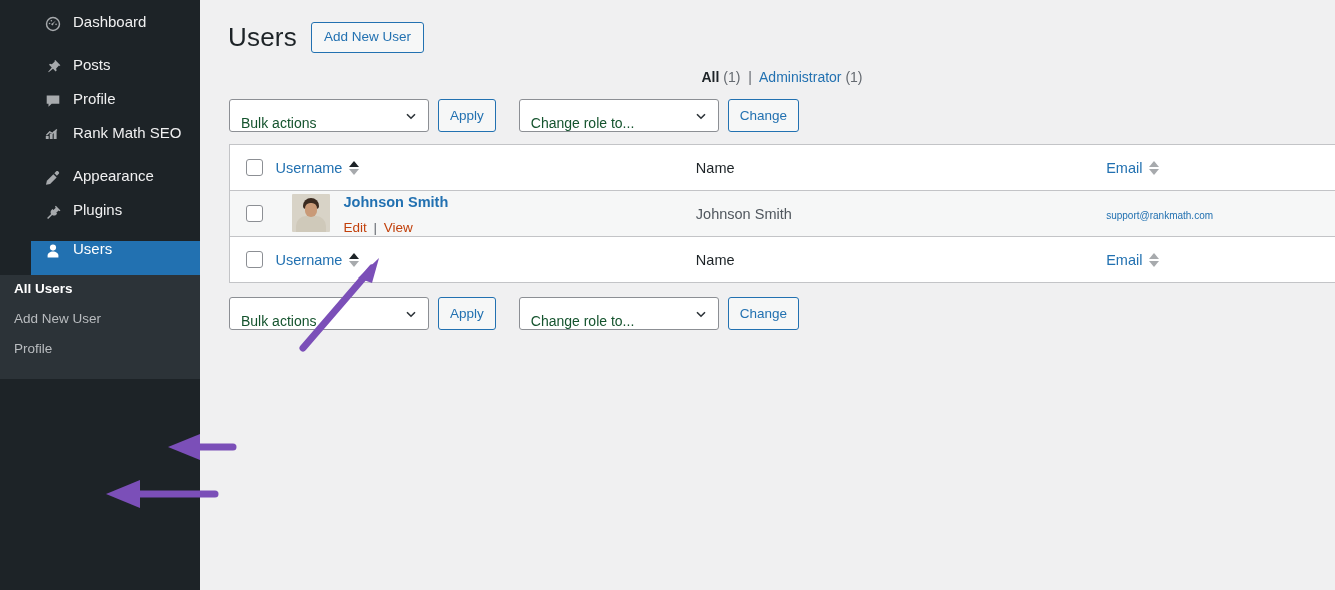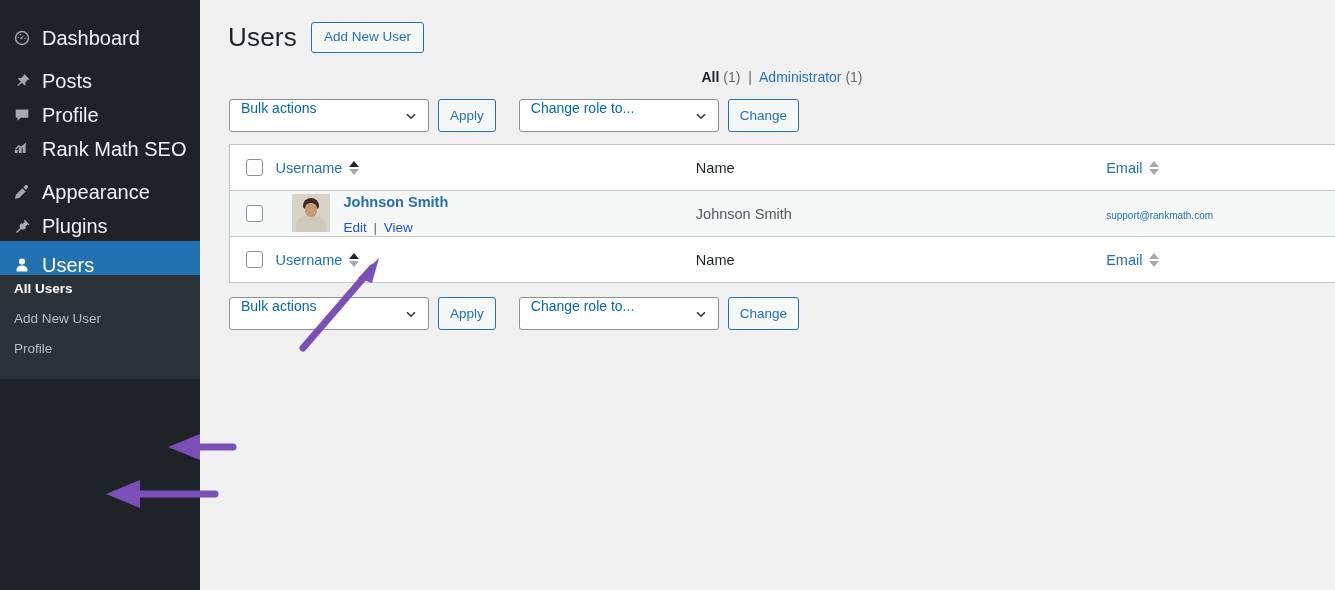--- a/index.html
+++ b/index.html
@@ -18,10 +18,11 @@
     background: #1d2327;
   }
   .menu-item {
-    display: flex; align-items: flex-end;
+    display: flex; align-items: flex-start;
     height: 34px; padding-left: 12px;
-    color: #f0f0f1; font-size: 20px;
+    color: #f0f0f1; font-size: 15px;
     position: relative;
+    margin-left: 31px;
   }
   .menu-item .mi-label { margin-left: 10px; line-height: 1; }
   .menu-item.active { background: #2271b1; color: #fff; }

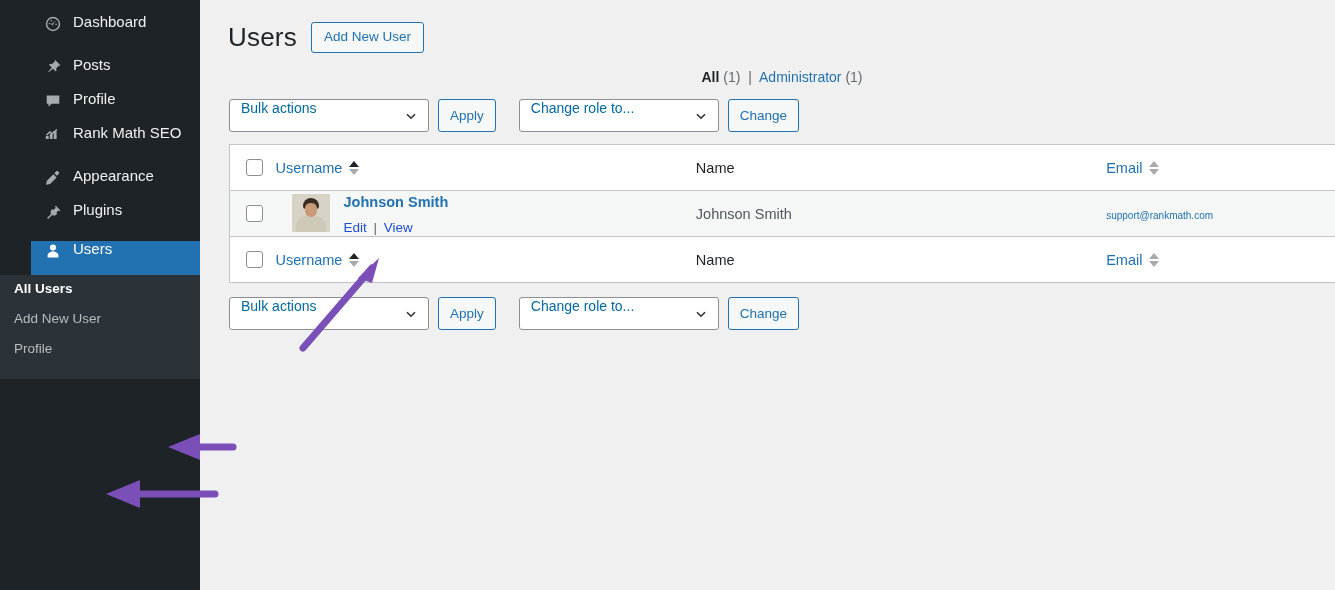--- a/index.html
+++ b/index.html
@@ -90,9 +90,9 @@
     width: 200px; height: 33px;
     background: #fff;
     border: 1px solid #8c8f94; border-radius: 3px;
-    display: flex; align-items: flex-start;
+    display: flex; align-items: flex-end;
     padding-left: 11px;
-    font-size: 14px; color: #0369a1;
+    font-size: 14px; color: #14532d;
     cursor: pointer;
   }
   .select-box .caret {

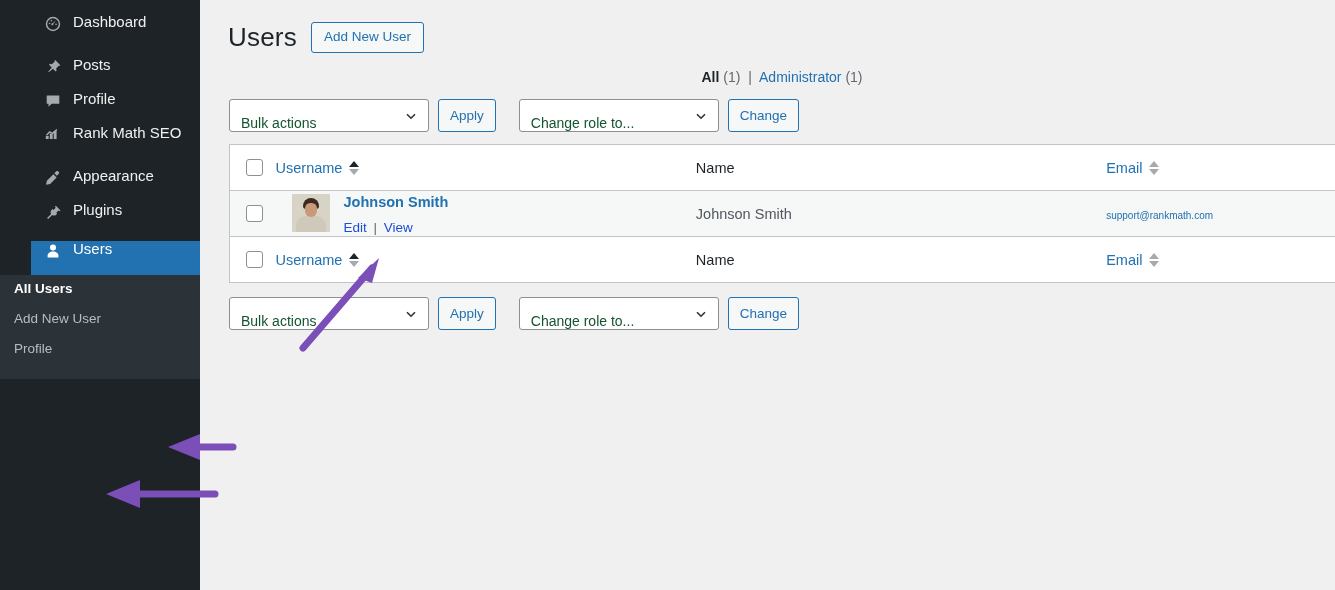--- a/index.html
+++ b/index.html
@@ -193,7 +193,7 @@
   .row-actions {
     margin-top: 9px; font-size: 13.5px; color: #646970;
   }
-  .row-actions a { color: #1d4ed8; cursor: pointer; }
+  .row-actions a { color: #c2410c; cursor: pointer; }
   .row-actions .bar { padding: 0 3px; color: #646970; }
   .cell-name { color: #50575e; font-size: 14.5px; }
   .cell-email a { color: #2271b1; font-size: 10px; cursor: pointer; }

